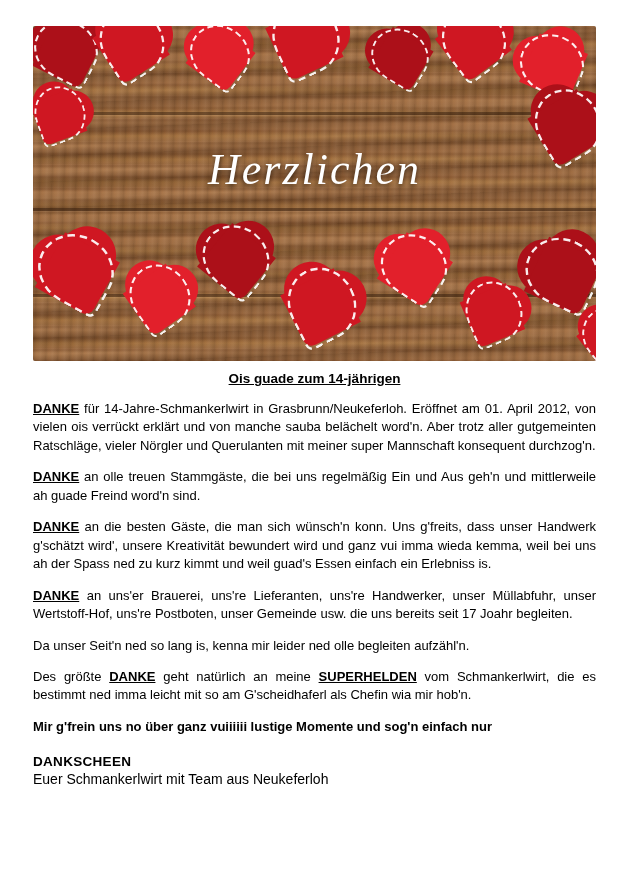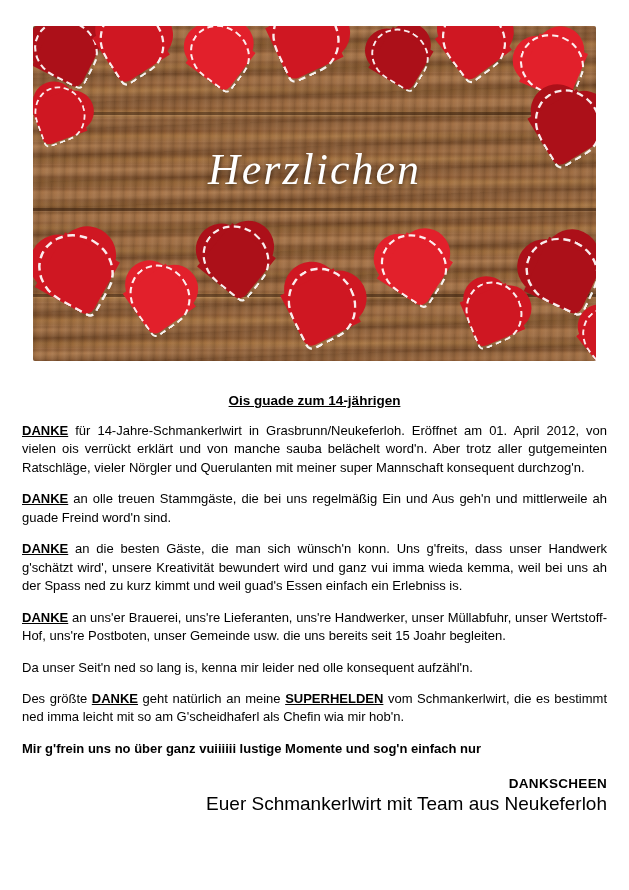--- a/index.html
+++ b/index.html
@@ -137,8 +137,8 @@
 
   
   .doc {
-    padding: 0 22px;
-    margin-top: 32px;
+    padding: 0 33px;
+    margin-top: 10px;
   }
   .doc-heading {
     text-align: center;

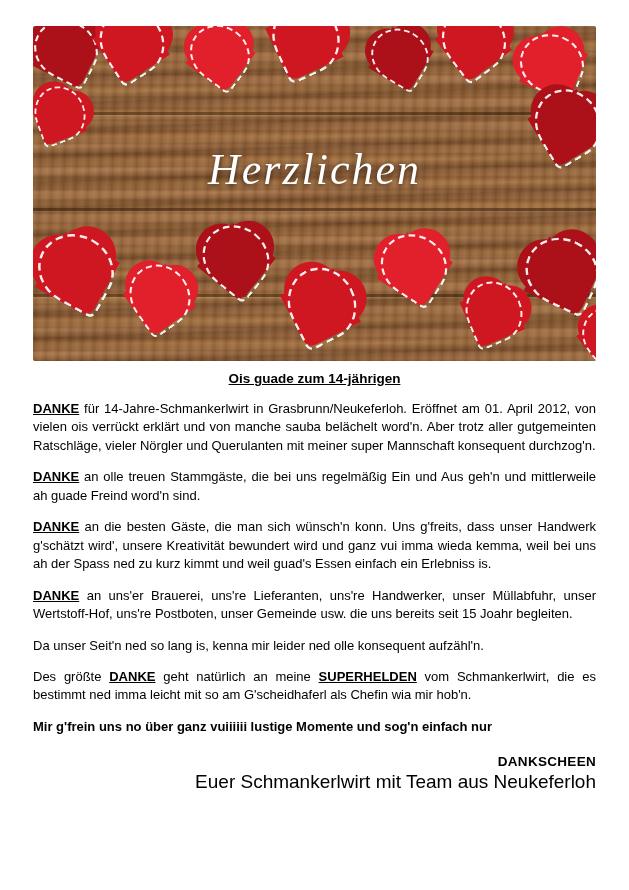--- a/index.html
+++ b/index.html
@@ -301,7 +301,7 @@
 
     <p class="para"><span class="u-bold">DANKE</span><span> an die besten Gäste, die man sich wünsch'n konn. Uns g'freits, dass unser Handwerk g'schätzt wird', unsere Kreativität bewundert wird und ganz vui imma wieda kemma, weil bei uns ah der Spass ned zu kurz kimmt und weil guad's Essen einfach ein Erlebniss is.</span></p>
 
-    <p class="para"><span class="u-bold">DANKE</span><span> an uns'er Brauerei, uns're Lieferanten, uns're Handwerker, unser Müllabfuhr, unser Wertstoff-Hof, uns're Postboten, unser Gemeinde usw. die uns bereits seit 15 Joahr begleiten.</span></p>
+    <p class="para"><span class="u-bold">DANKE</span><span> an uns'er Brauerei, uns're Lieferanten, uns're Handwerker, unser Müllabfuhr, unser Wertstoff-Hof, uns're Postboten, unser Gemeinde usw. die uns bereits seit 17 Joahr begleiten.</span></p>
 
     <p class="para"><span>Da unser Seit'n ned so lang is, kenna mir leider ned olle konsequent aufzähl'n.</span></p>
 

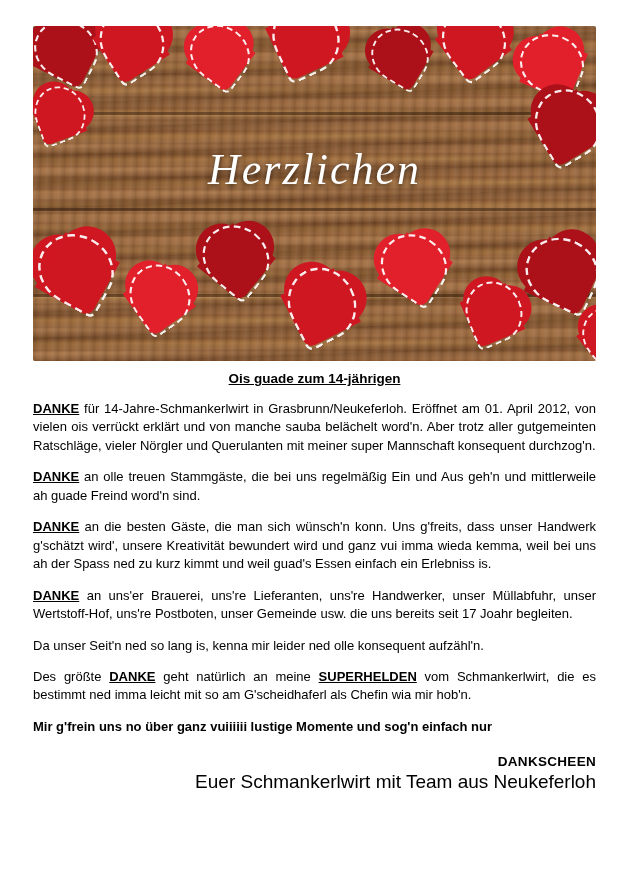--- a/index.html
+++ b/index.html
@@ -303,7 +303,7 @@
 
     <p class="para"><span class="u-bold">DANKE</span><span> an uns'er Brauerei, uns're Lieferanten, uns're Handwerker, unser Müllabfuhr, unser Wertstoff-Hof, uns're Postboten, unser Gemeinde usw. die uns bereits seit 17 Joahr begleiten.</span></p>
 
-    <p class="para"><span>Da unser Seit'n ned so lang is, kenna mir leider ned olle konsequent aufzähl'n.</span></p>
+    <p class="para"><span>Da unser Seit'n ned so lang is, kenna mir leider ned olle begleiten aufzähl'n.</span></p>
 
     <p class="para"><span>Des größte <span class="u-bold">DANKE</span> geht natürlich an meine <span class="u-bold">SUPERHELDEN</span> vom Schmankerlwirt, die es bestimmt ned imma leicht mit so am G'scheidhaferl als Chefin wia mir hob'n.</span></p>
 

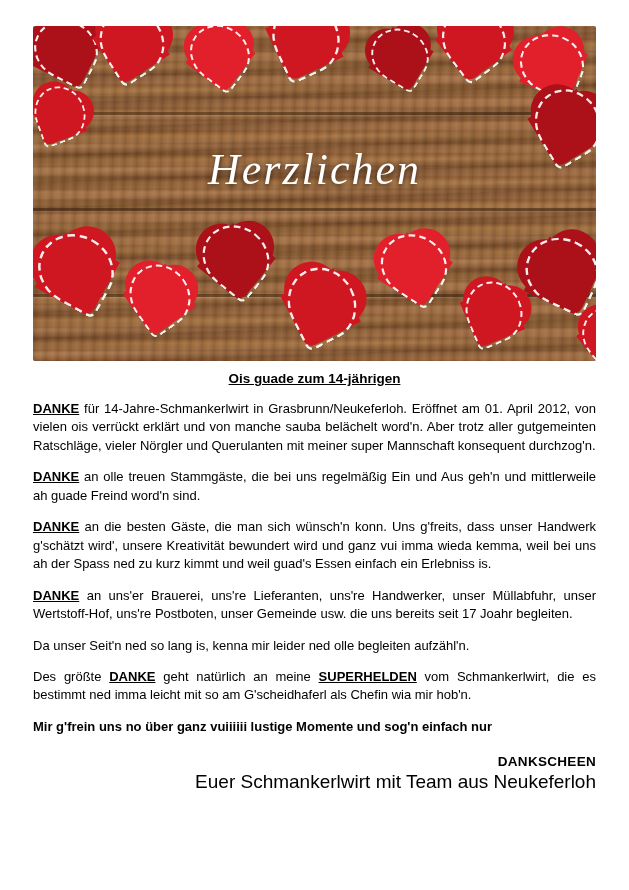--- a/index.html
+++ b/index.html
@@ -160,7 +160,7 @@
   }
   .closing {
     margin-top: 18px;
-    text-align: right;
+    text-align: left;
   }
   .closing .c1 {
     font-size: 13.5px;

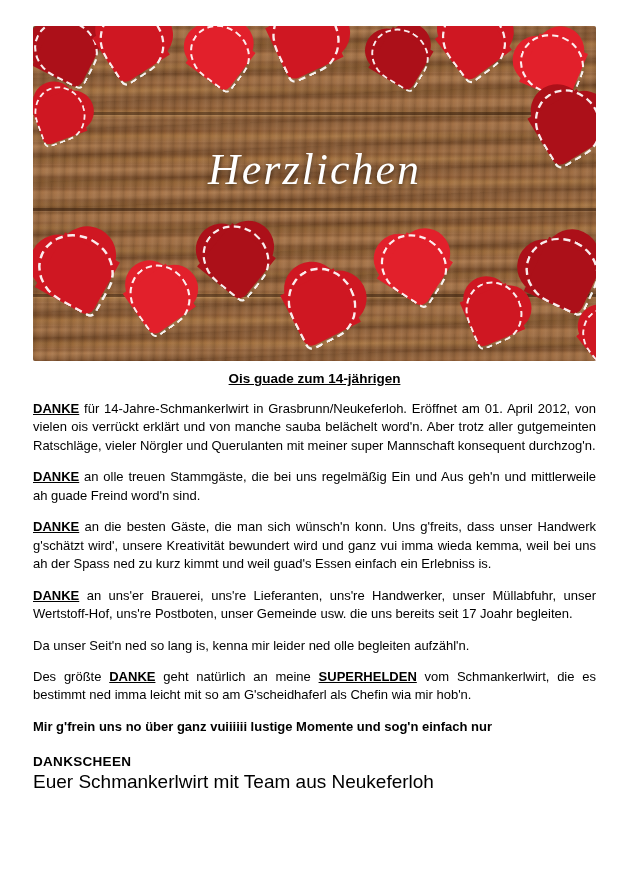--- a/index.html
+++ b/index.html
@@ -168,7 +168,7 @@
     letter-spacing: 0.3px;
   }
   .closing .c2 {
-    font-size: 19px;
+    font-size: 14px;
     margin-top: 2px;
   }
 </style>

